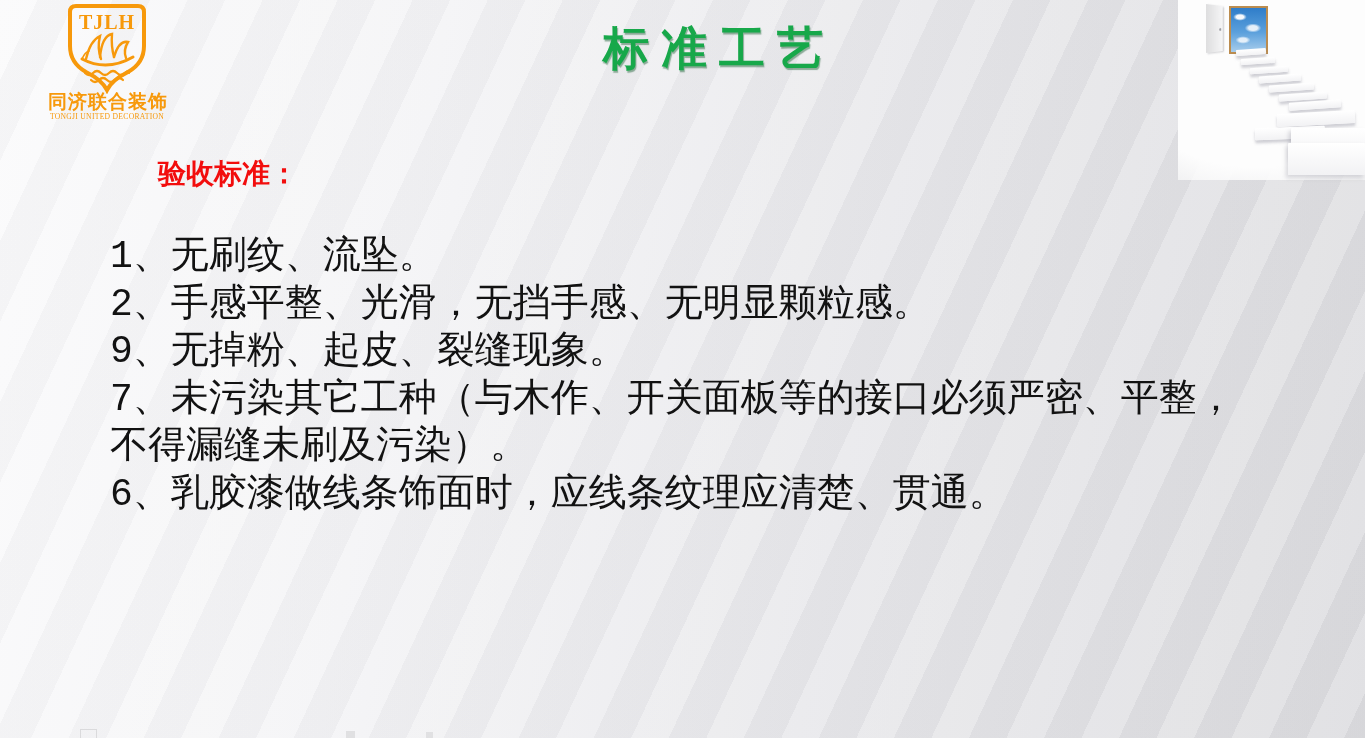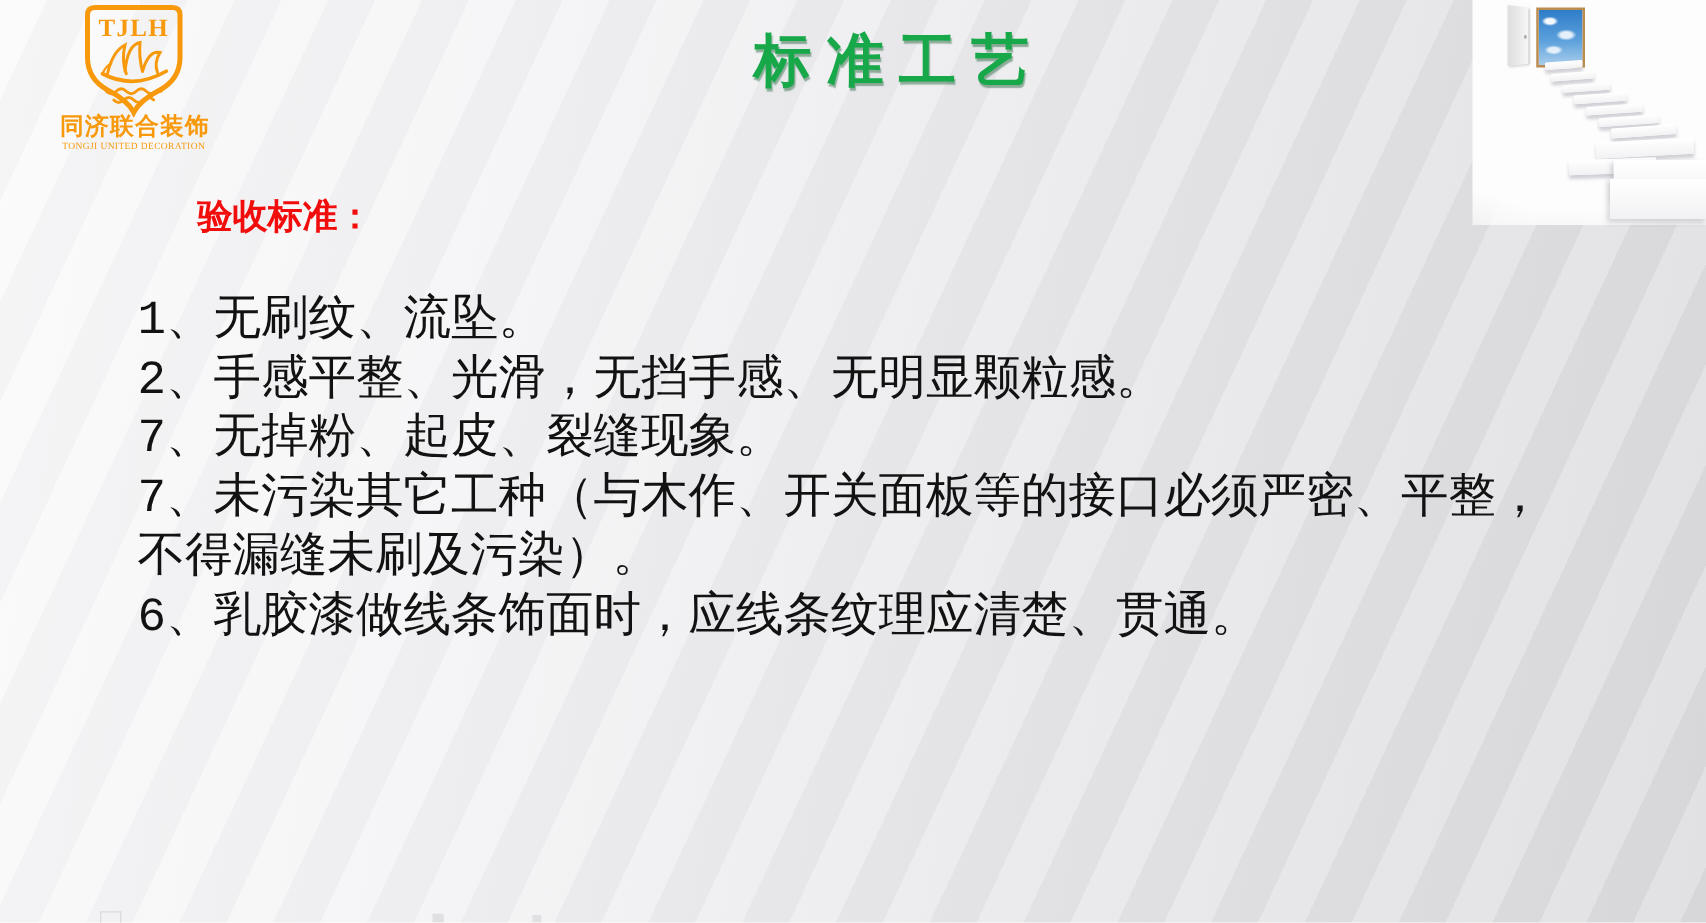--- a/index.html
+++ b/index.html
@@ -127,7 +127,7 @@
   <div class="body-text">
     <p>1、无刷纹、流坠。</p>
     <p>2、手感平整、光滑，无挡手感、无明显颗粒感。</p>
-    <p>7、无掉粉、起皮、裂缝现象。</p>
+    <p>9、无掉粉、起皮、裂缝现象。</p>
     <p>7、未污染其它工种（与木作、开关面板等的接口必须严密、平整，
 不得漏缝未刷及污染）。</p>
     <p>6、乳胶漆做线条饰面时，应线条纹理应清楚、贯通。</p>

